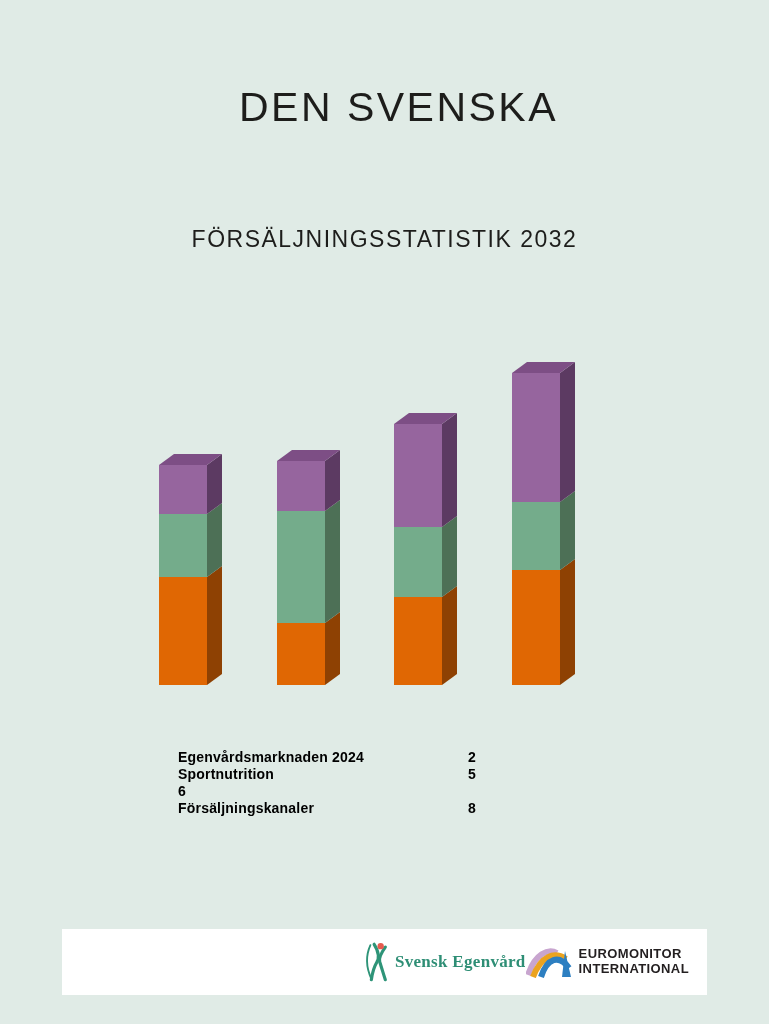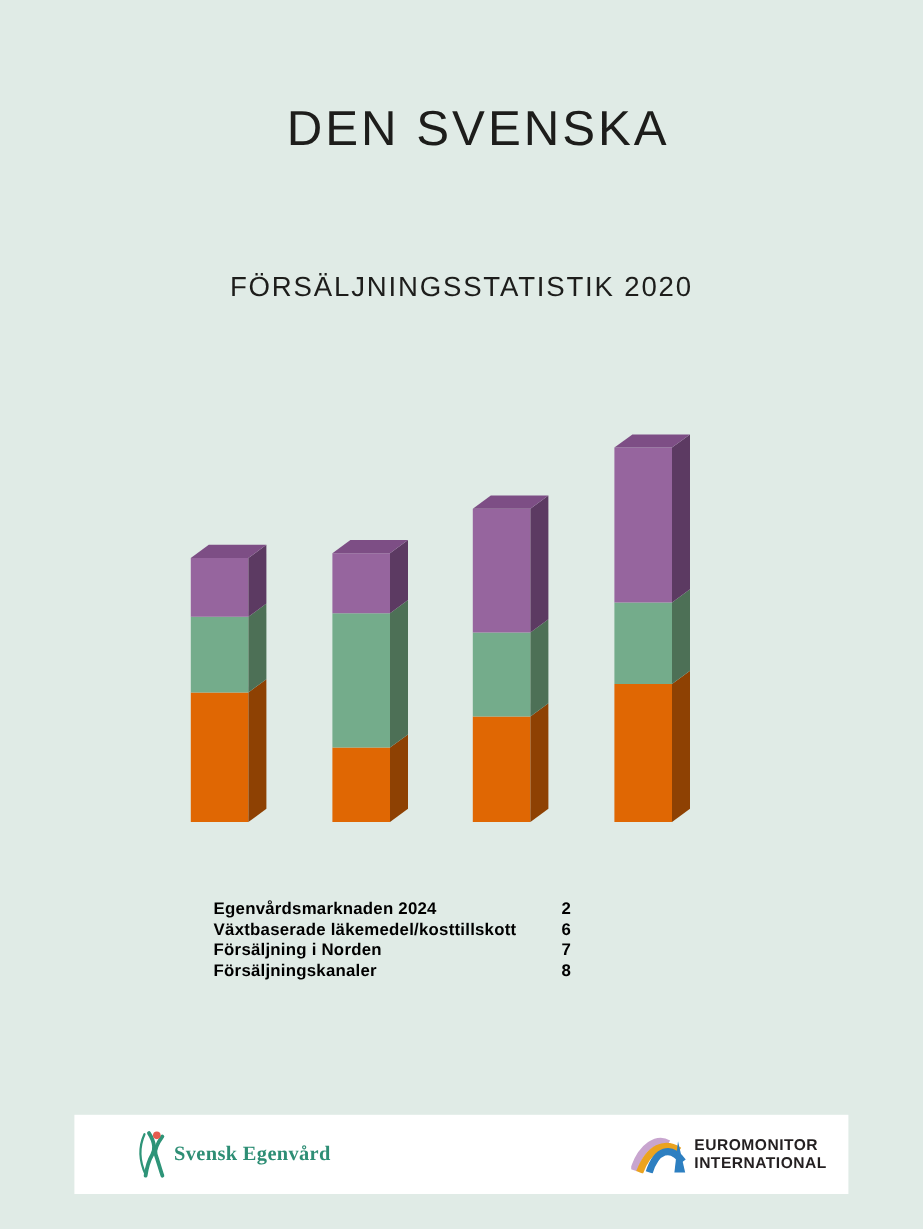--- a/index.html
+++ b/index.html
@@ -51,7 +51,7 @@
     <span>DEN SVENSKA</span>
   </h1>
 
-  <div class="subtitle">FÖRSÄLJNINGSSTATISTIK 2020</div>
+  <div class="subtitle">FÖRSÄLJNINGSSTATISTIK 2032</div>
 
   <svg id="chart" viewBox="0 0 769 1024" xmlns="http://www.w3.org/2000/svg">
       <polygon points="159,577 207,577 207,685 159,685" fill="#E06703"></polygon>

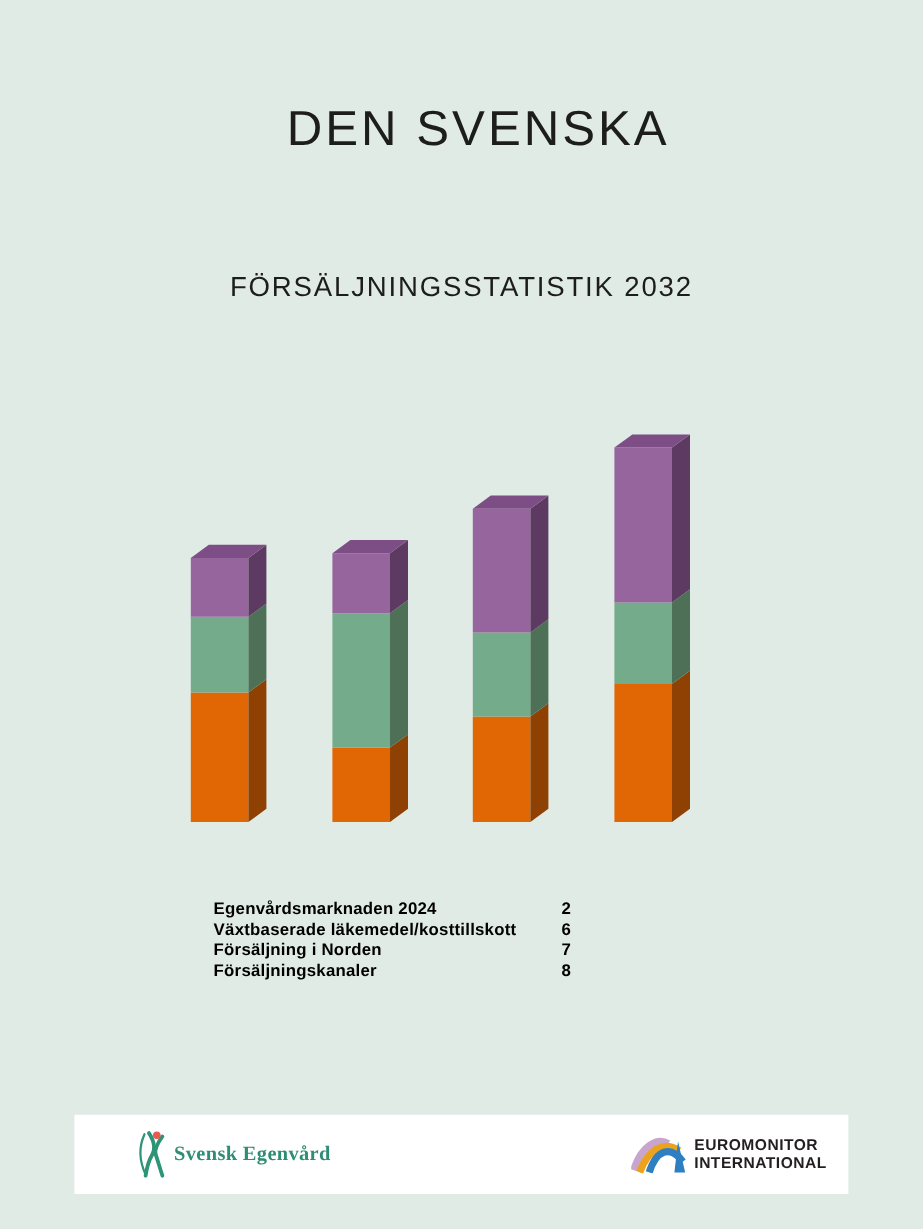--- a/index.html
+++ b/index.html
@@ -90,6 +90,10 @@
         <span>2</span>
       </div>
       <div class="toc-row">
+        <span>Sportnutrition</span>
+        <span>5</span>
+      </div>
+      <div class="toc-row">
         <span>Växtbaserade läkemedel/kosttillskott</span>
         <span>6</span>
       </div>

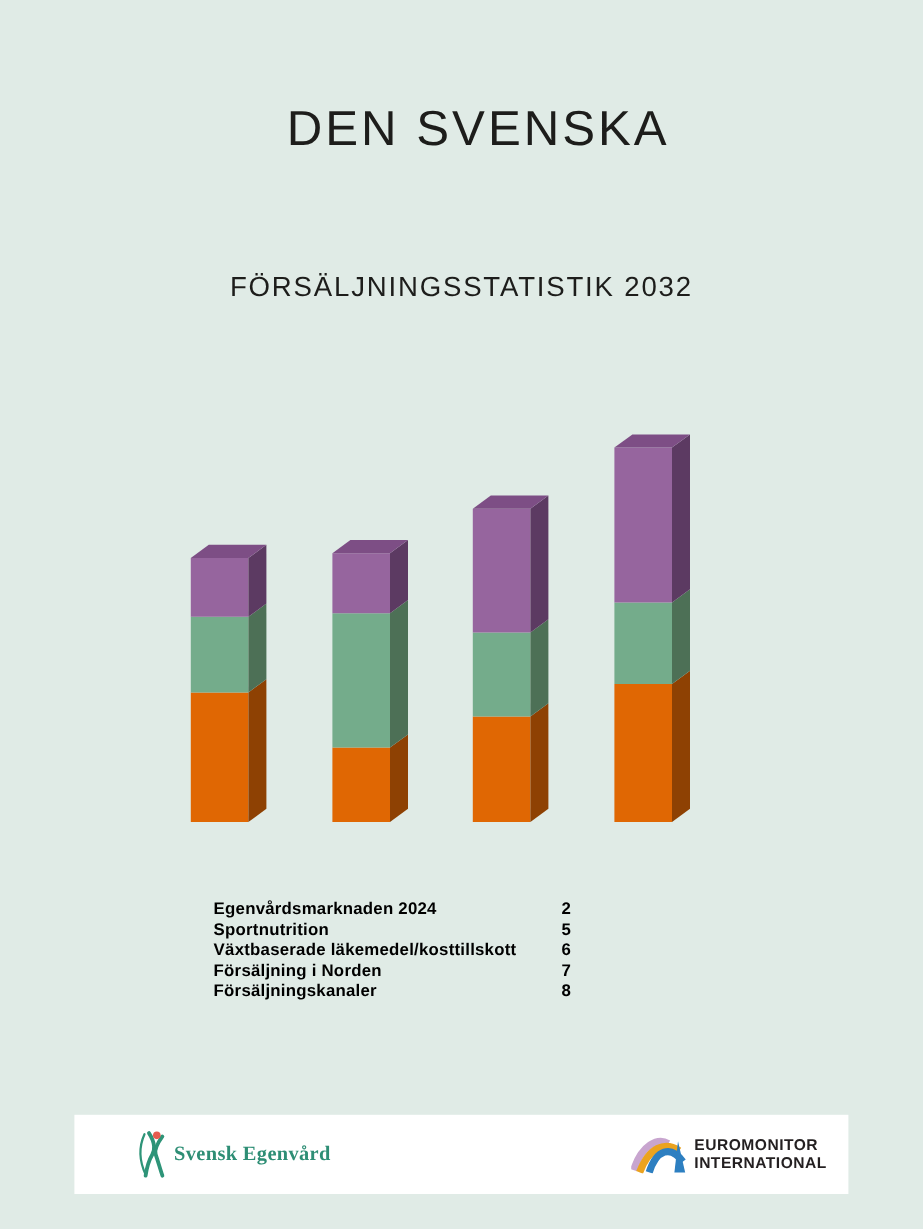--- a/index.html
+++ b/index.html
@@ -94,7 +94,6 @@
         <span>5</span>
       </div>
       <div class="toc-row">
-        <span>Växtbaserade läkemedel/kosttillskott</span>
         <span>6</span>
       </div>
       <div class="toc-row">

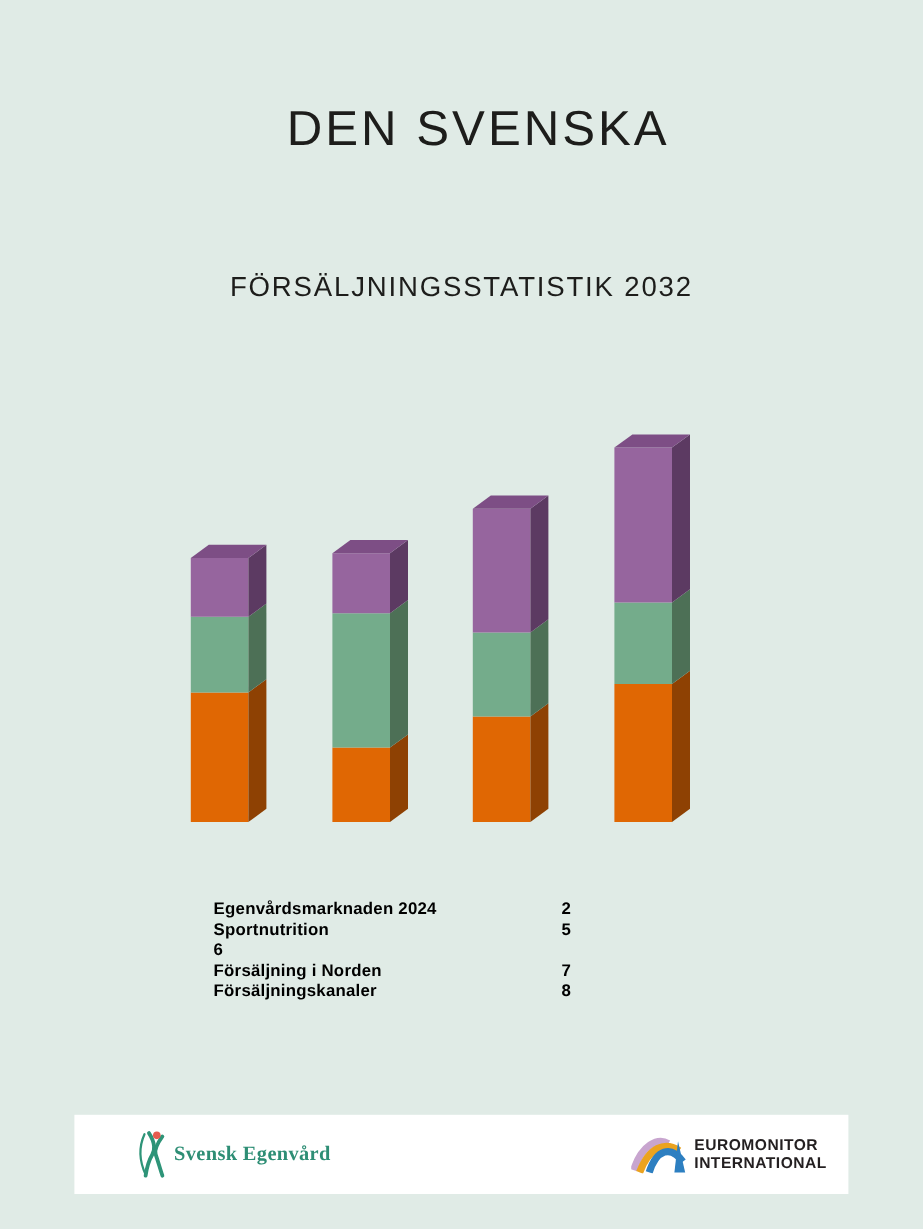--- a/index.html
+++ b/index.html
@@ -97,10 +97,6 @@
         <span>6</span>
       </div>
       <div class="toc-row">
-        <span>Försäljning i Norden</span>
-        <span>7</span>
-      </div>
-      <div class="toc-row">
         <span>Försäljningskanaler</span>
         <span>8</span>
       </div>

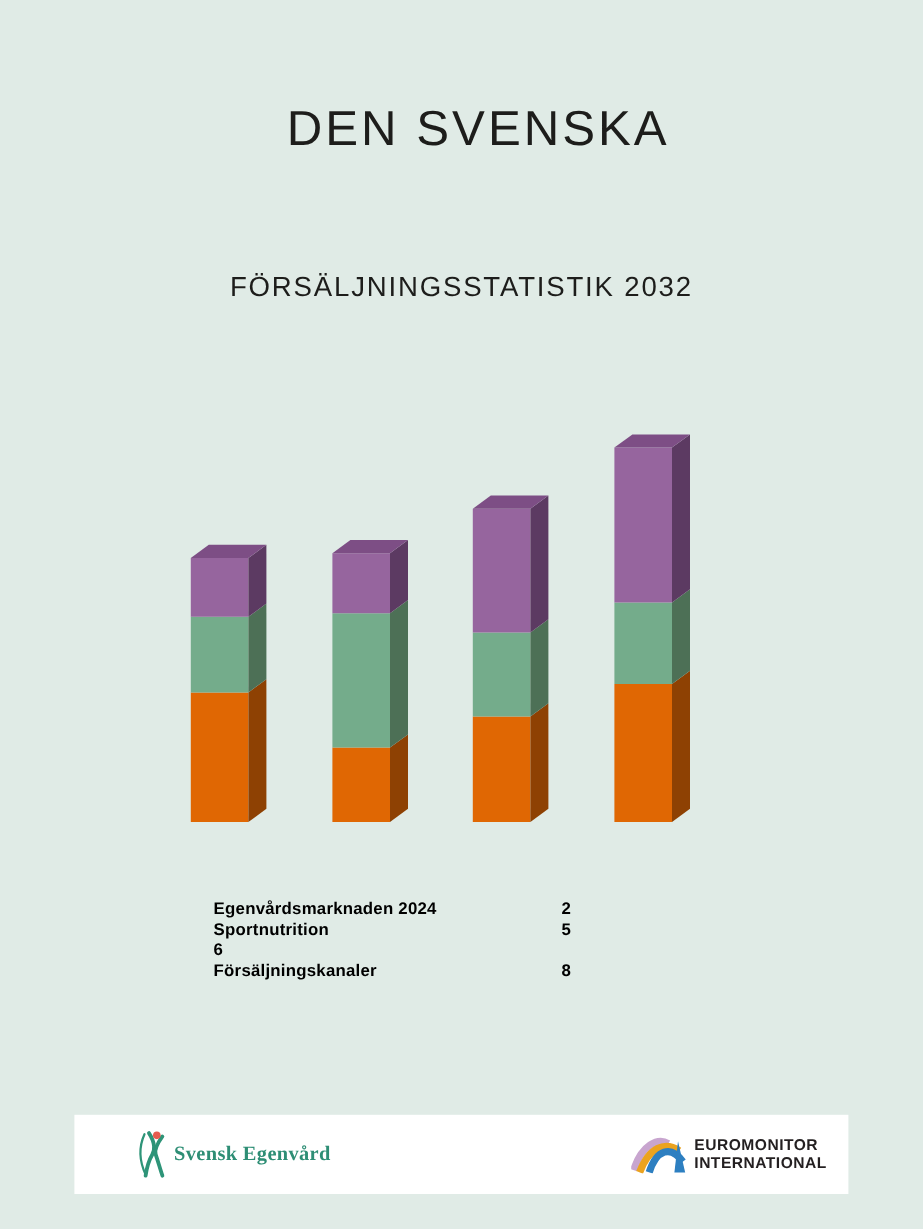--- a/index.html
+++ b/index.html
@@ -27,7 +27,7 @@
   .footer {
     position:absolute; left:62px; top:929px; width:645px; height:66px;
     background:#FFFFFF; box-sizing:border-box;
-    display:flex; align-items:center; justify-content:space-between;
+    display:flex; align-items:center; justify-content:flex-end;
     padding:0 18px 0 50px;
   }
   .logo-se { display:flex; align-items:center; gap:5px; }

